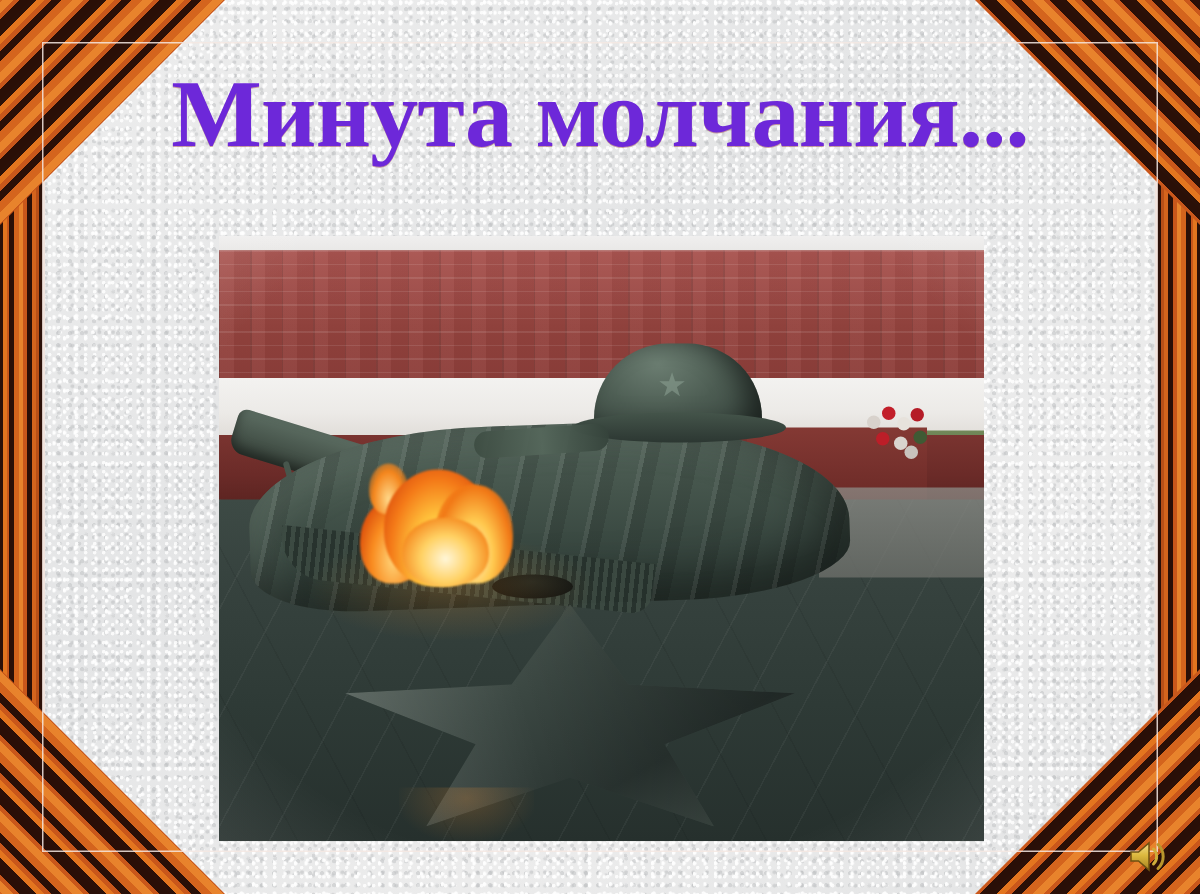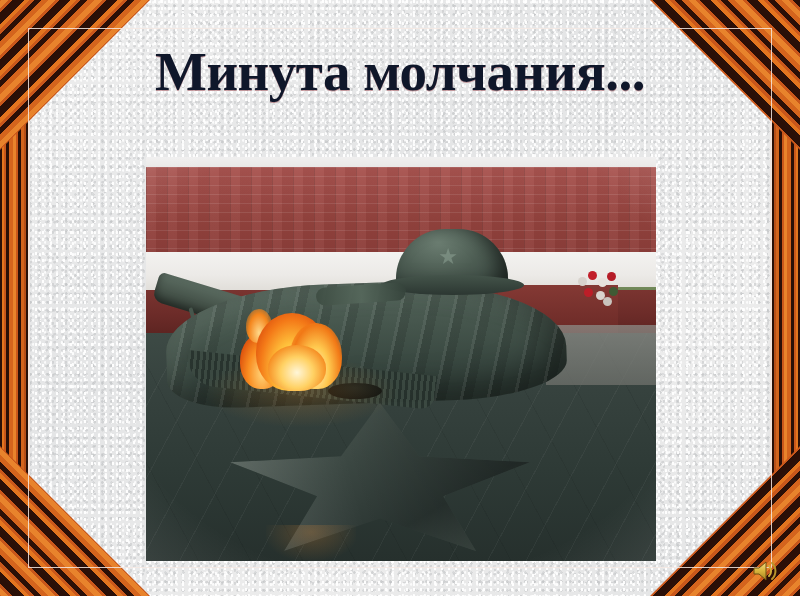--- a/index.html
+++ b/index.html
@@ -158,10 +158,10 @@
     text-align: center;
     font-family: "Liberation Serif", "DejaVu Serif", serif;
     font-weight: 700;
-    font-size: 55px;
+    font-size: 64px;
     line-height: 1.0;
     letter-spacing: -0.5px;
-    color: #0f172a;
+    color: #6d28d9;
     text-shadow: 0 1px 0 rgba(120,0,12,0.35);
     white-space: nowrap;
   }

